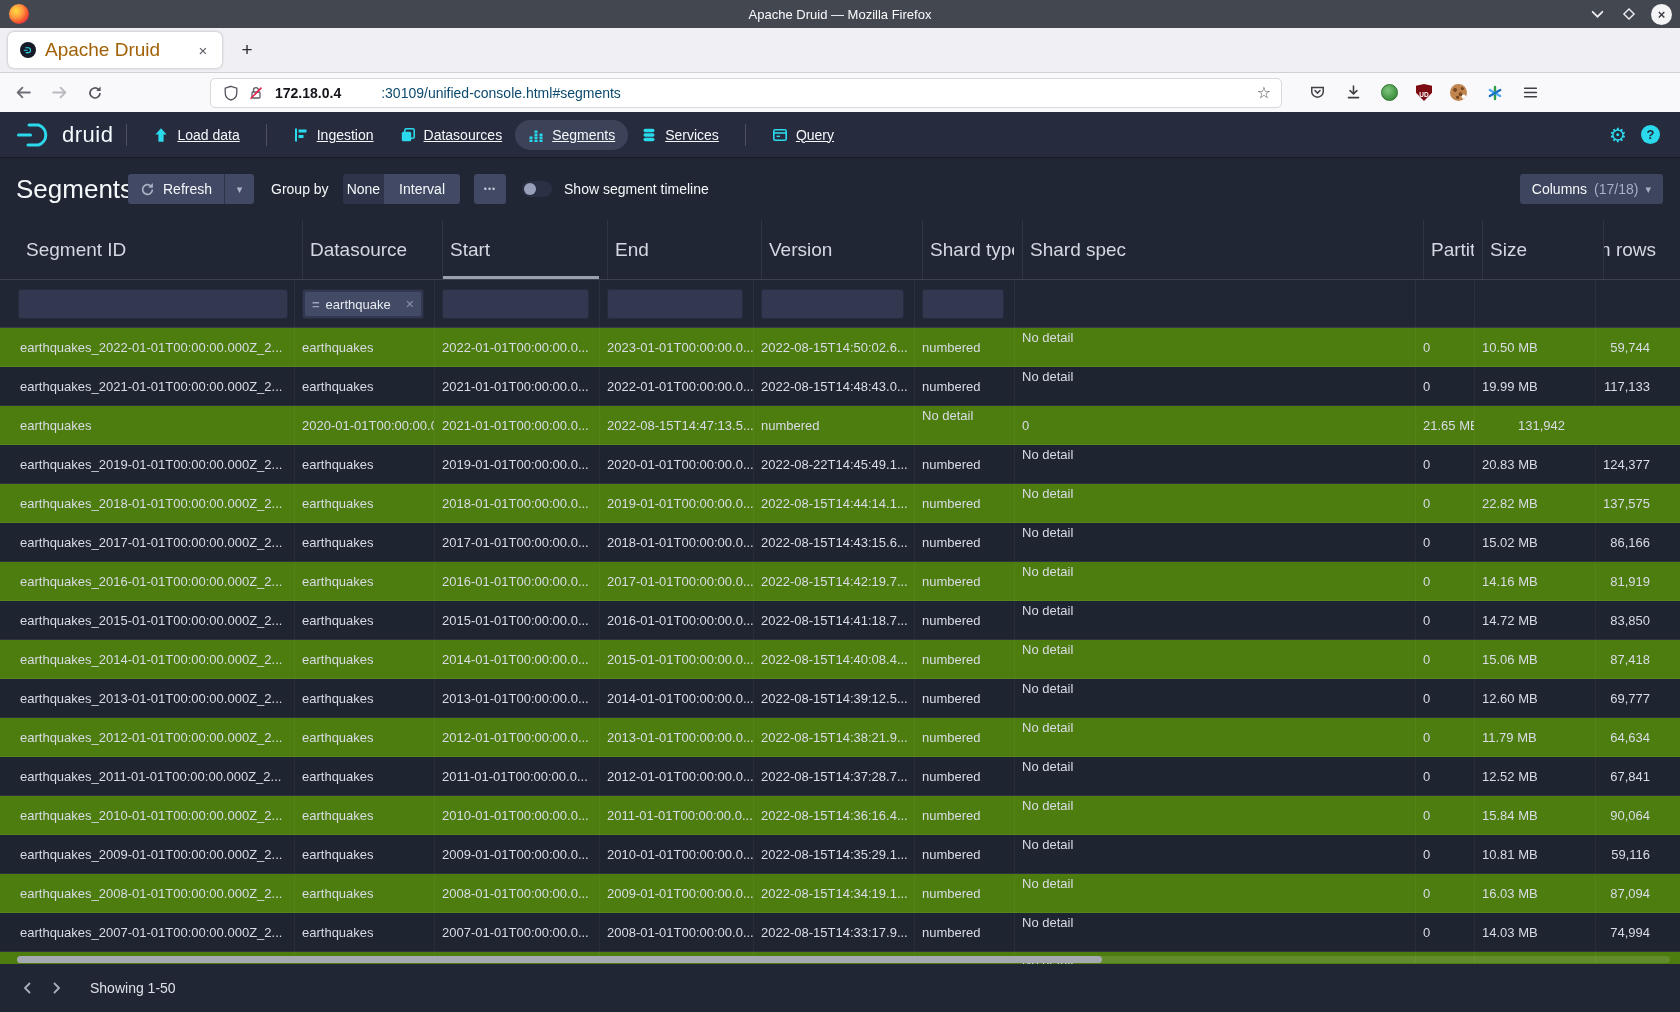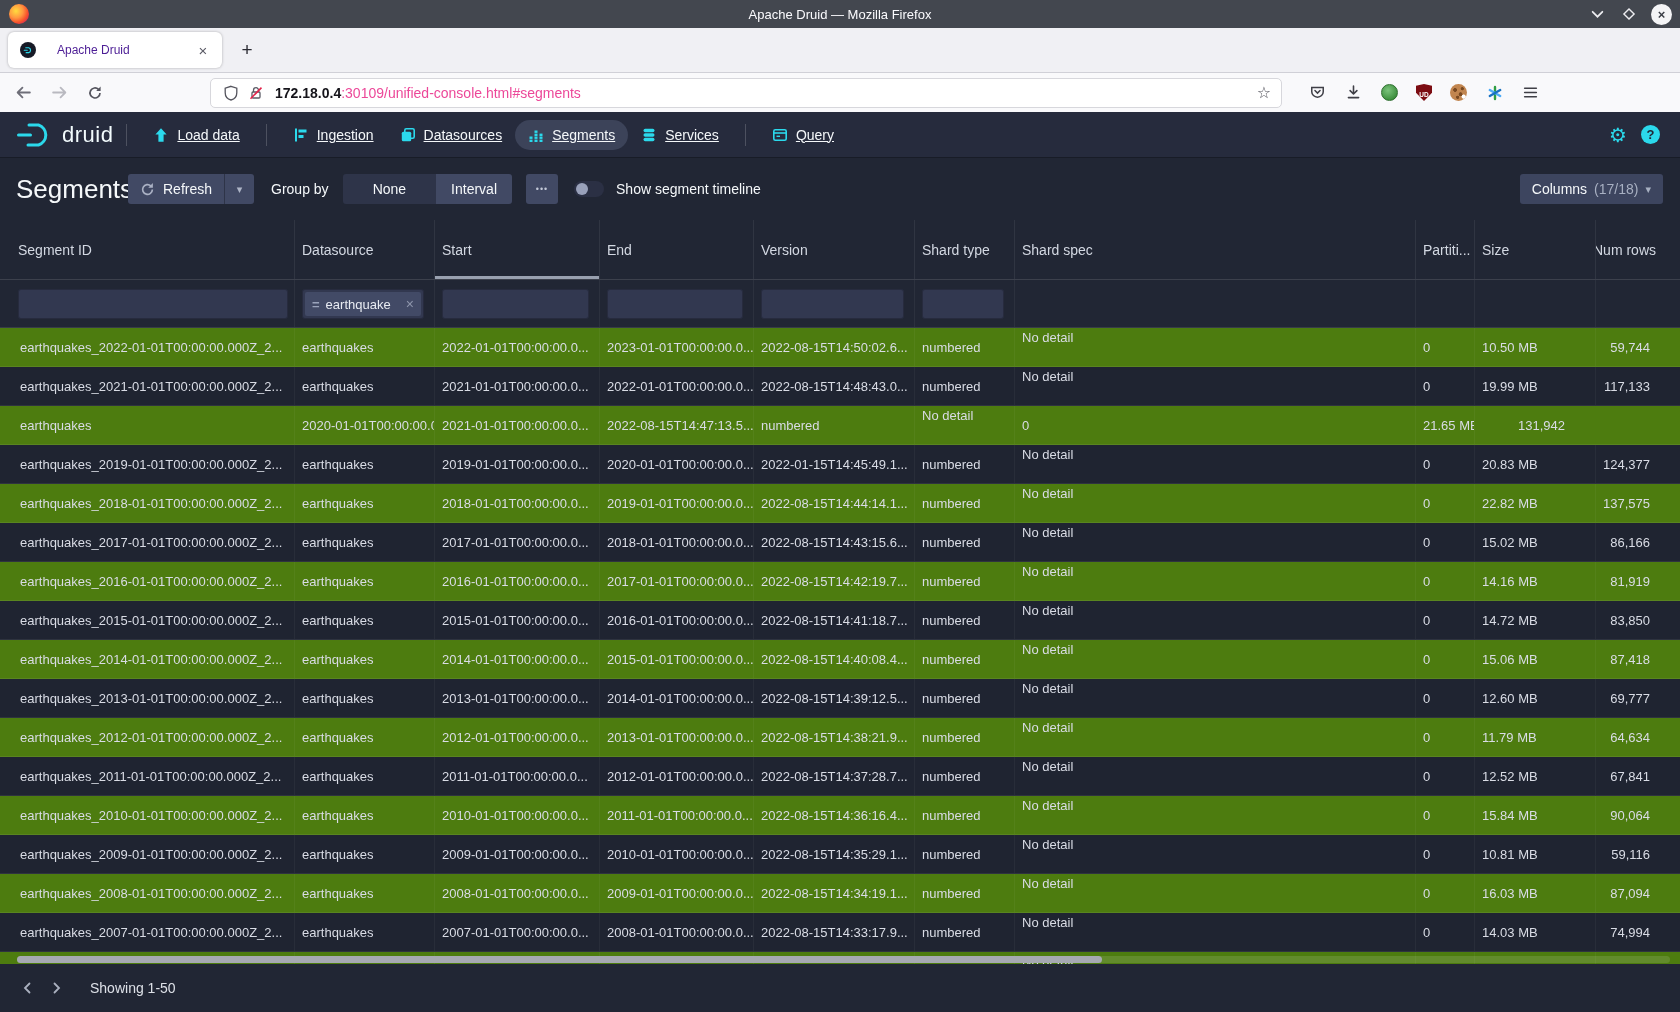--- a/index.html
+++ b/index.html
@@ -23,7 +23,7 @@
     box-shadow:0 0 3px rgba(0,0,0,.28); display:flex; align-items:center; padding:0 8px 0 12px; }
   .favicon { width:16px; height:16px; border-radius:50%; background:#161a26; display:flex;
     align-items:center; justify-content:center; flex:none; }
-  .tab-title { margin-left:21px; font-size:12px; color:#4c1d95; flex:1; white-space:nowrap; overflow:hidden; }
+  .tab-title { margin-left:9px; font-size:19px; color:#a16207; flex:1; white-space:nowrap; overflow:hidden; }
   .tab-close { color:#5b5b66; font-size:15px; width:22px; height:22px; display:flex; align-items:center;
     justify-content:center; border-radius:4px; }
   .newtab { width:30px; height:30px; margin:0 0 7px 10px; display:flex; align-items:center; justify-content:center;

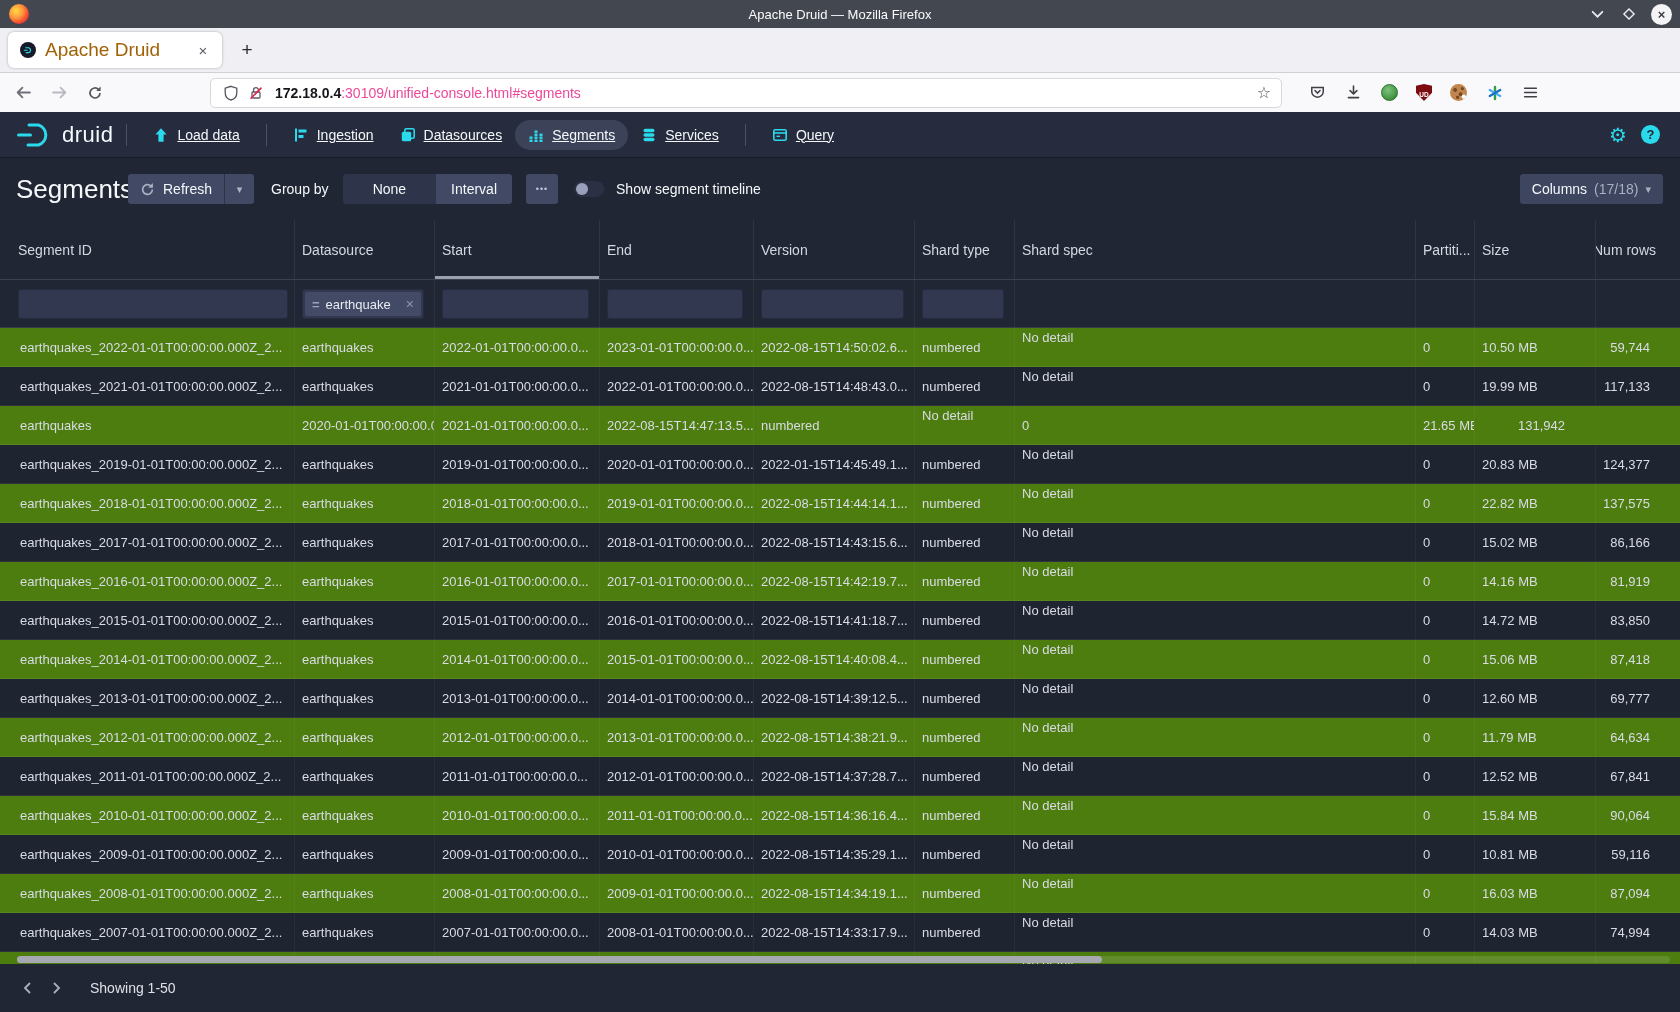--- a/index.html
+++ b/index.html
@@ -37,7 +37,7 @@
     border-radius:5px; display:flex; align-items:center; padding:0 10px; }
   .url-text { font-size:14px; margin-left:10px; flex:1; white-space:nowrap; overflow:hidden; }
   .url-host { color:#15141a; font-weight:bold; }
-  .url-rest { color:#ec4899; }
+  .url-rest { color:#0c4a6e;padding-left:40px; }
   .url-star { color:#55555e; font-size:16px; margin-left:8px; }
   .ext-area { display:flex; align-items:center; gap:17px; margin-left:26px; }
   .ext { width:19px; height:19px; display:flex; align-items:center; justify-content:center; }

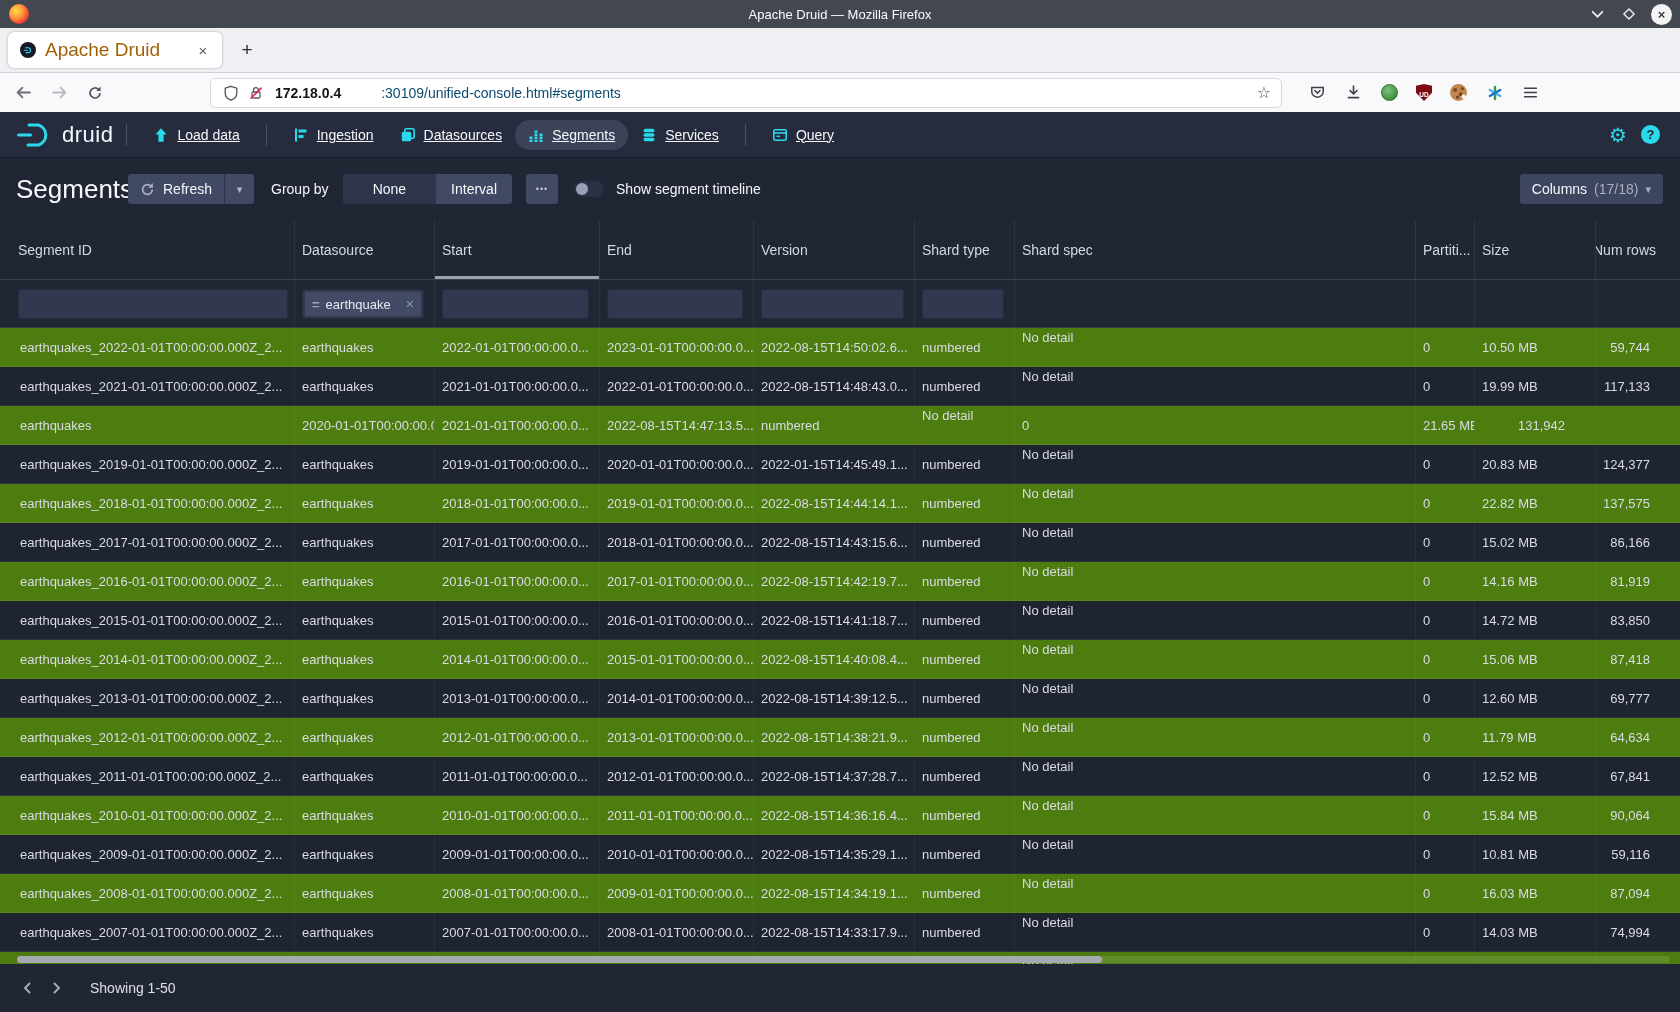--- a/index.html
+++ b/index.html
@@ -77,7 +77,7 @@
     border-left:1px solid rgba(0,0,0,.28); color:#aeb5c7; font-size:11px; }
   .groupby-label { margin-left:17px; font-size:14px; }
   .seg-group { display:flex; margin-left:14px; }
-  .btn-none { background:#2e3449; padding:0 30px; border-radius:3px 0 0 3px; }
+  .btn-none { background:#2e3449; padding:0 4px; border-radius:3px 0 0 3px; }
   .btn-interval { padding:0 15px; border-radius:0 3px 3px 0; }
   .btn-more { width:32px; justify-content:center; margin-left:14px; color:#c3c9d8; font-size:9px; letter-spacing:1px; }
   .switch { width:30px; height:16px; border-radius:8px; background:#2b3044; margin-left:16px; position:relative; }

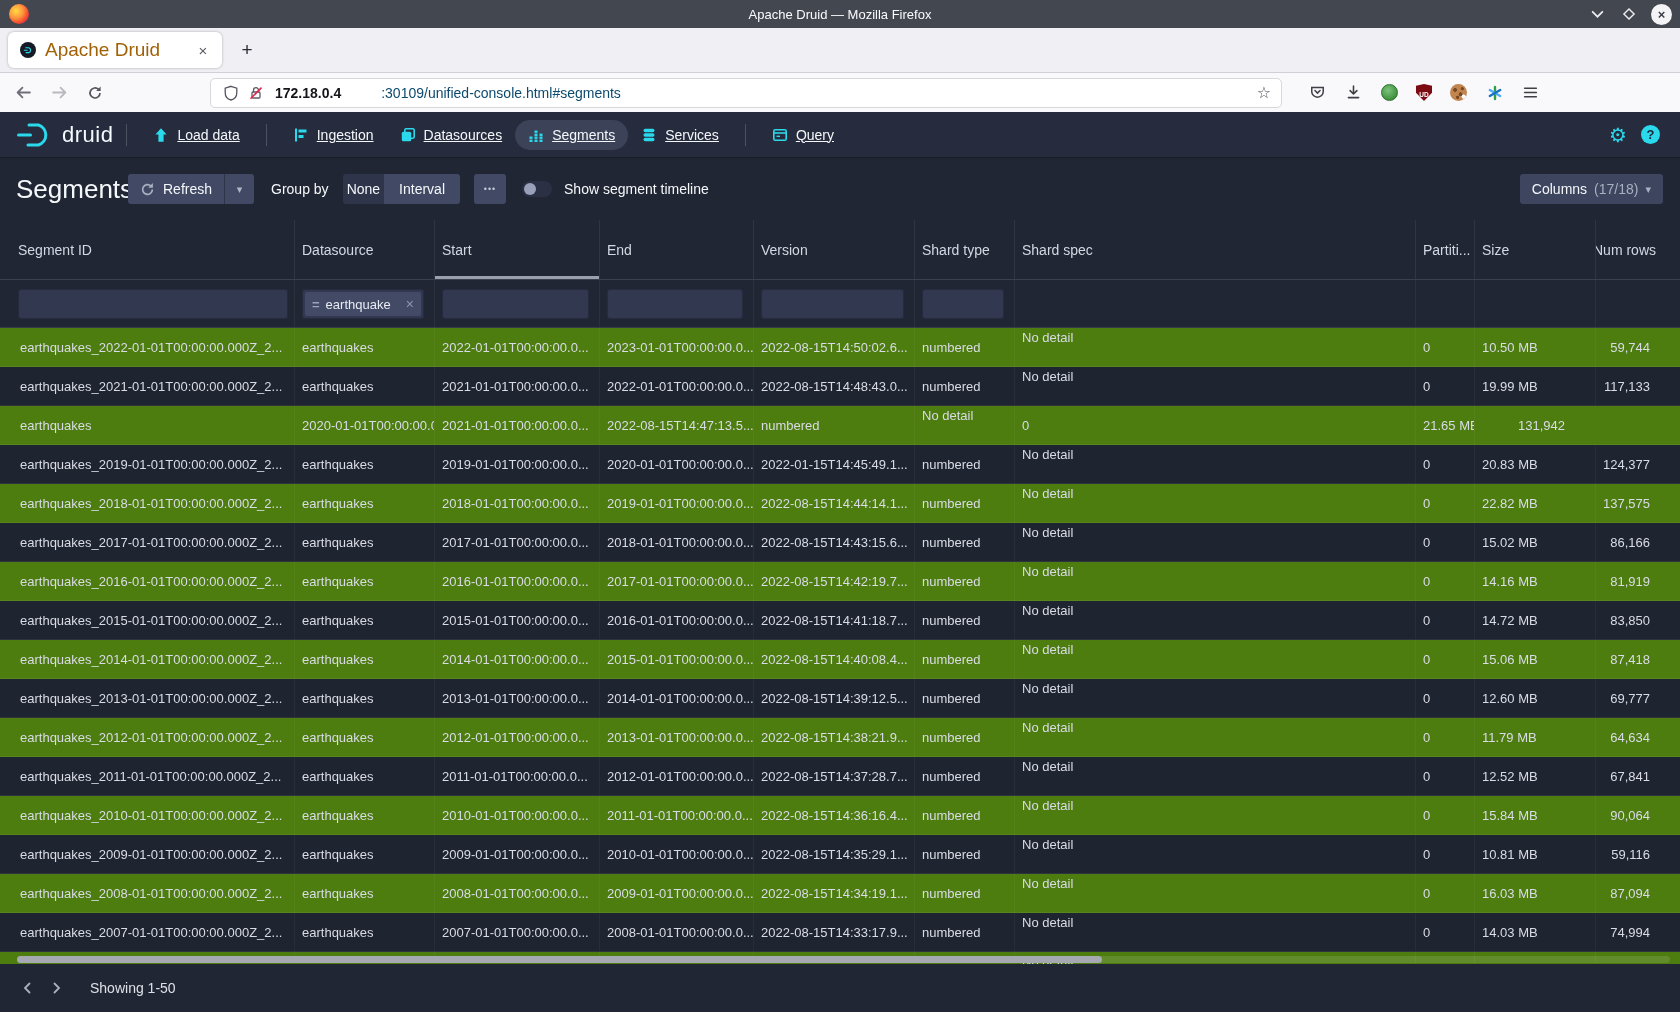--- a/index.html
+++ b/index.html
@@ -90,8 +90,8 @@
   
   .grid-cols { display:grid; grid-template-columns:294px 140px 165px 154px 161px 100px 401px 59px 121px 85px; }
   .thead { height:60px; position:relative; border-bottom:1px solid rgba(255,255,255,.12); }
-  .th { display:flex; align-items:center; padding-left:7px; font-size:14px; color:#d3d8e2;
-    border-left:1px solid rgba(255,255,255,.07); position:relative; white-space:nowrap; overflow:hidden; }
+  .th { display:flex; align-items:center; padding-left:7px; font-size:19px; color:#d3d8e2;
+    border-left:1px solid rgba(255,255,255,.07); position:relative; white-space:nowrap; overflow:hidden;margin-left:8px; }
   .th:first-child { border-left:none; padding-left:18px; }
   .th-num { justify-content:flex-end; padding-right:24px; }
   .sort-underline { position:absolute; bottom:0; left:0; right:0; height:3px; background:#99a0af; }

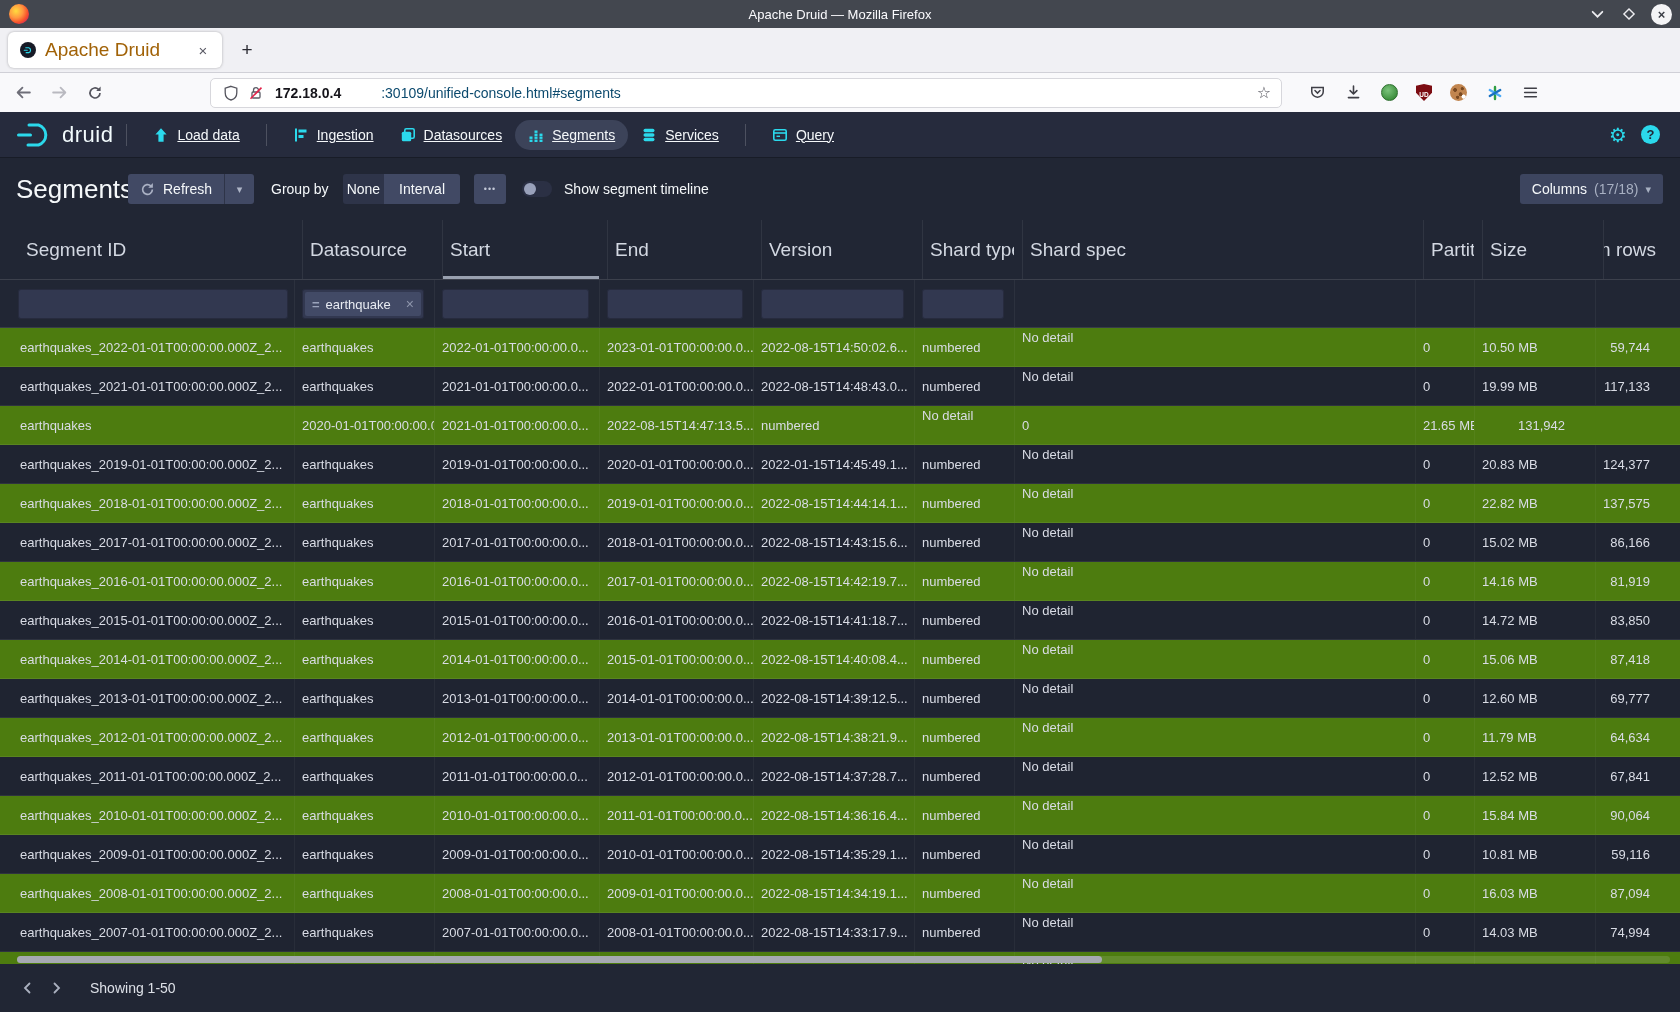--- a/index.html
+++ b/index.html
@@ -426,7 +426,7 @@
     <div class="cell">earthquakes</div>
     <div class="cell">2019-01-01T00:00:00.0...</div>
     <div class="cell">2020-01-01T00:00:00.0...</div>
-    <div class="cell">2022-01-15T14:45:49.1...</div>
+    <div class="cell">2022-08-22T14:45:49.1...</div>
     <div class="cell">numbered</div>
     <div class="cell c-spec">No detail</div>
     <div class="cell">0</div>

